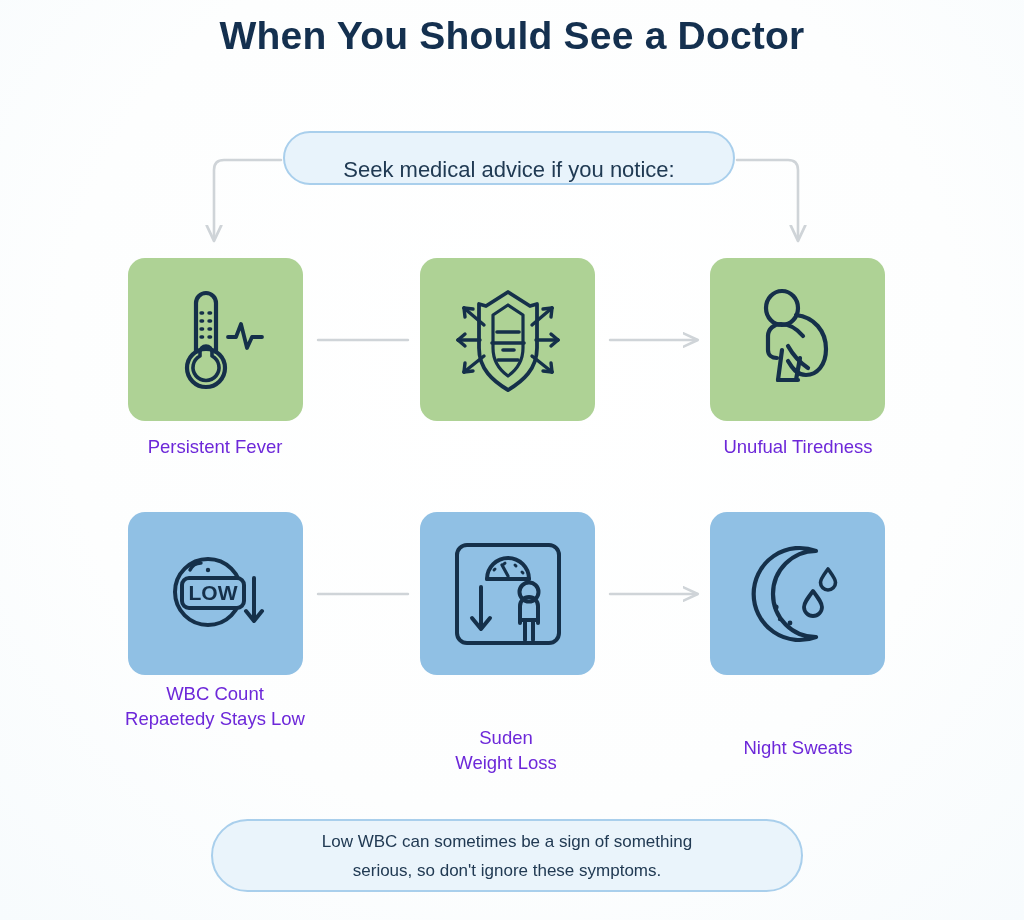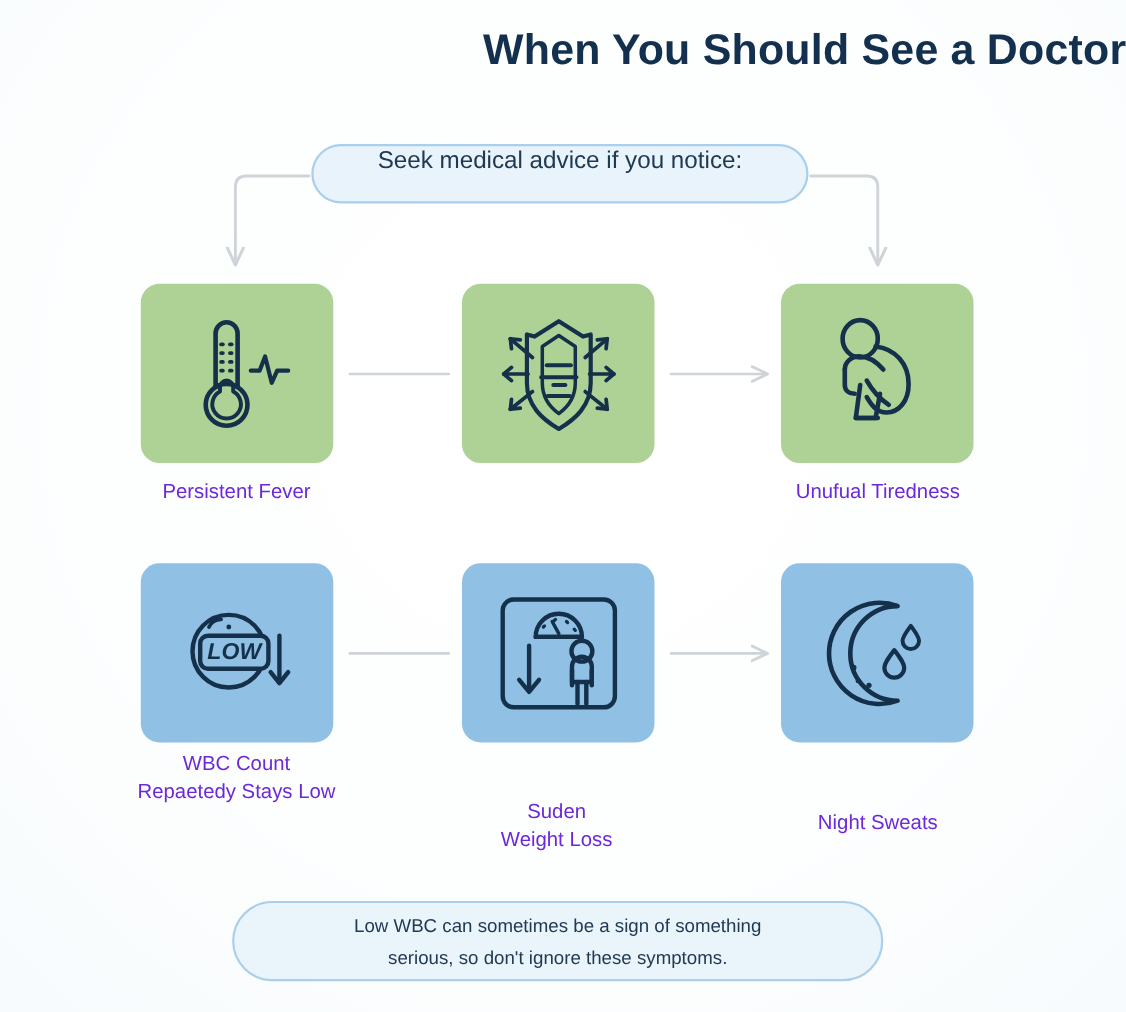--- a/index.html
+++ b/index.html
@@ -19,8 +19,8 @@
 
   
   .title{
-    position:absolute;left:0;right:0;top:24px;
-    text-align:right;
+    position:absolute;left:0;right:0;top:14px;
+    text-align:center;
     font-size:39px;font-weight:bold;
     color:#14304f;
     letter-spacing:.2px;

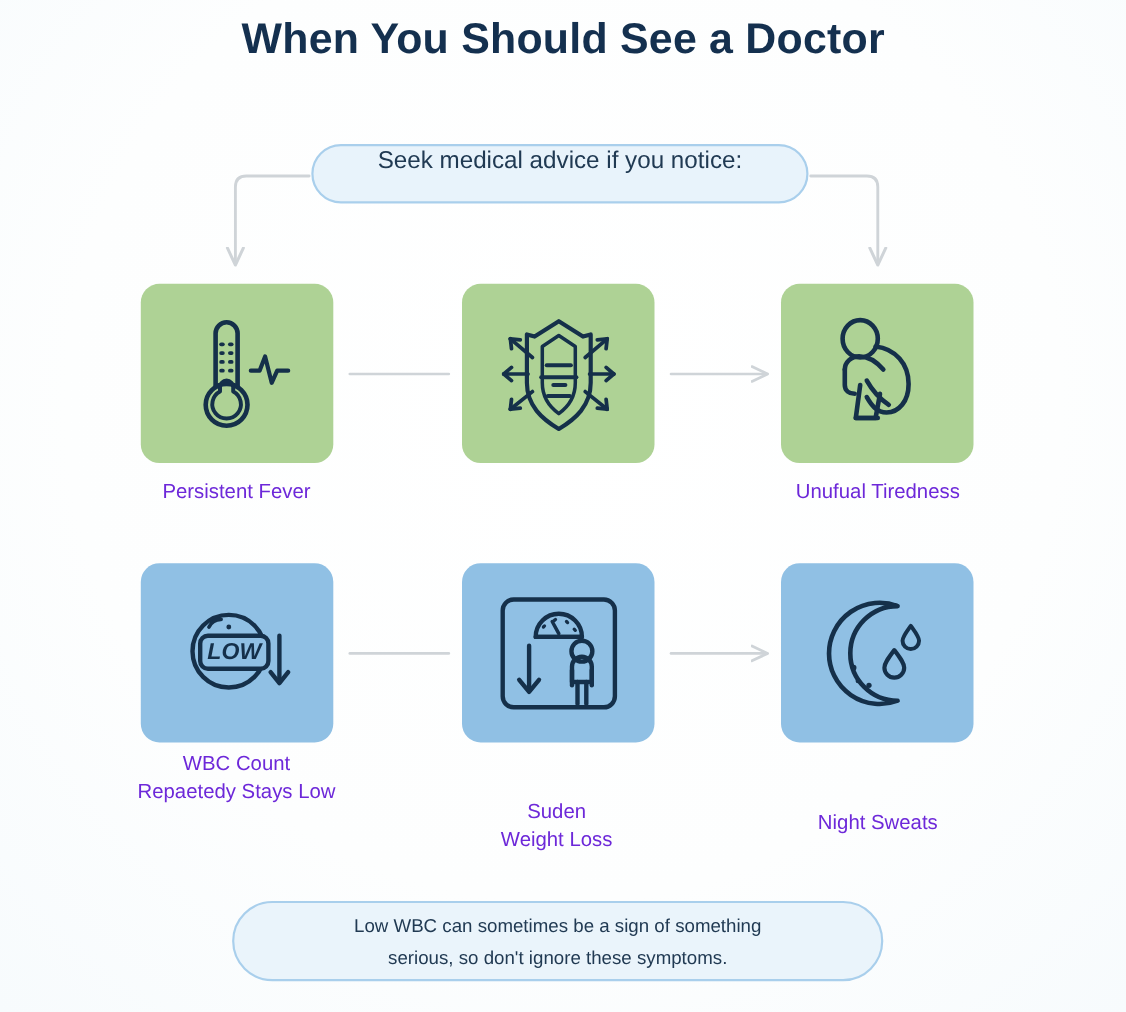--- a/index.html
+++ b/index.html
@@ -33,7 +33,7 @@
     background:#e8f3fb;
     border:2px solid #a9cfec;
     border-radius:28px;
-    display:flex;align-items:flex-start;justify-content:center;
+    display:flex;align-items:flex-end;justify-content:center;
     color:#203a53;font-size:22px;
   }
 

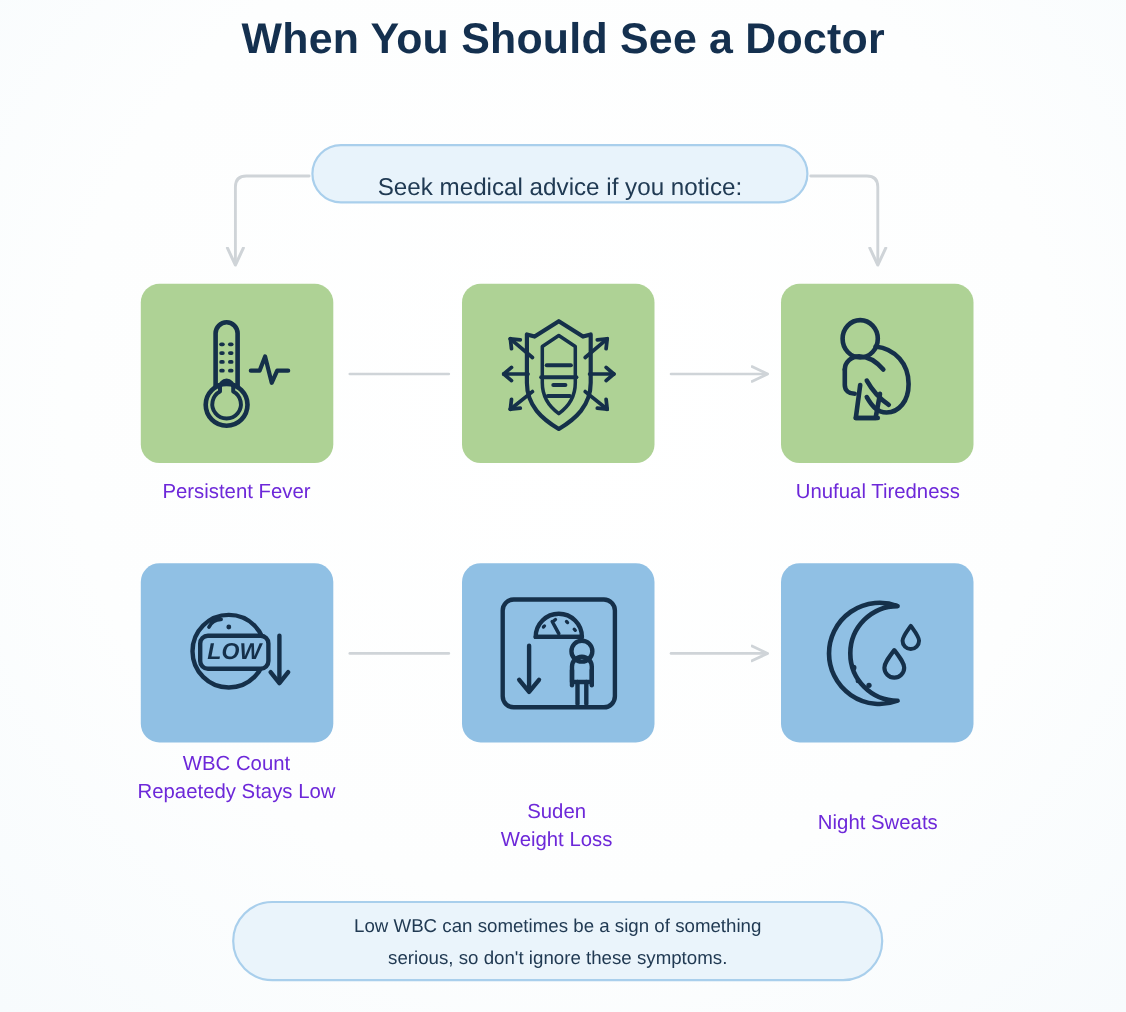--- a/index.html
+++ b/index.html
@@ -55,7 +55,7 @@
   #tile-1{left:420px;top:258px;}
   #tile-2{left:710px;top:258px;}
   
-  #tile-3{left:128px;top:512px;font-style:italic;}
+  #tile-3{left:128px;top:512px;}
   #tile-4{left:420px;top:512px;}
   #tile-5{left:710px;top:512px;}
 

